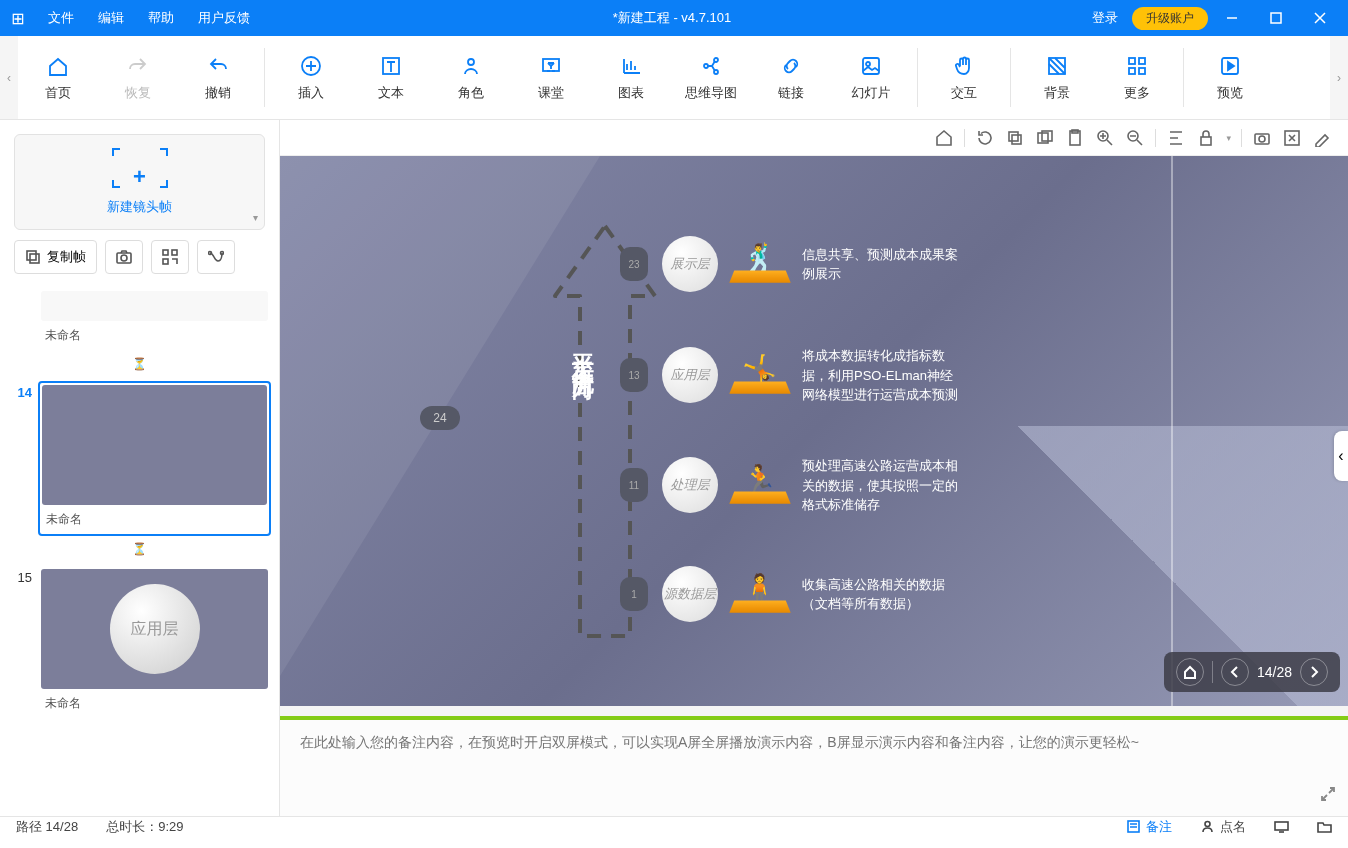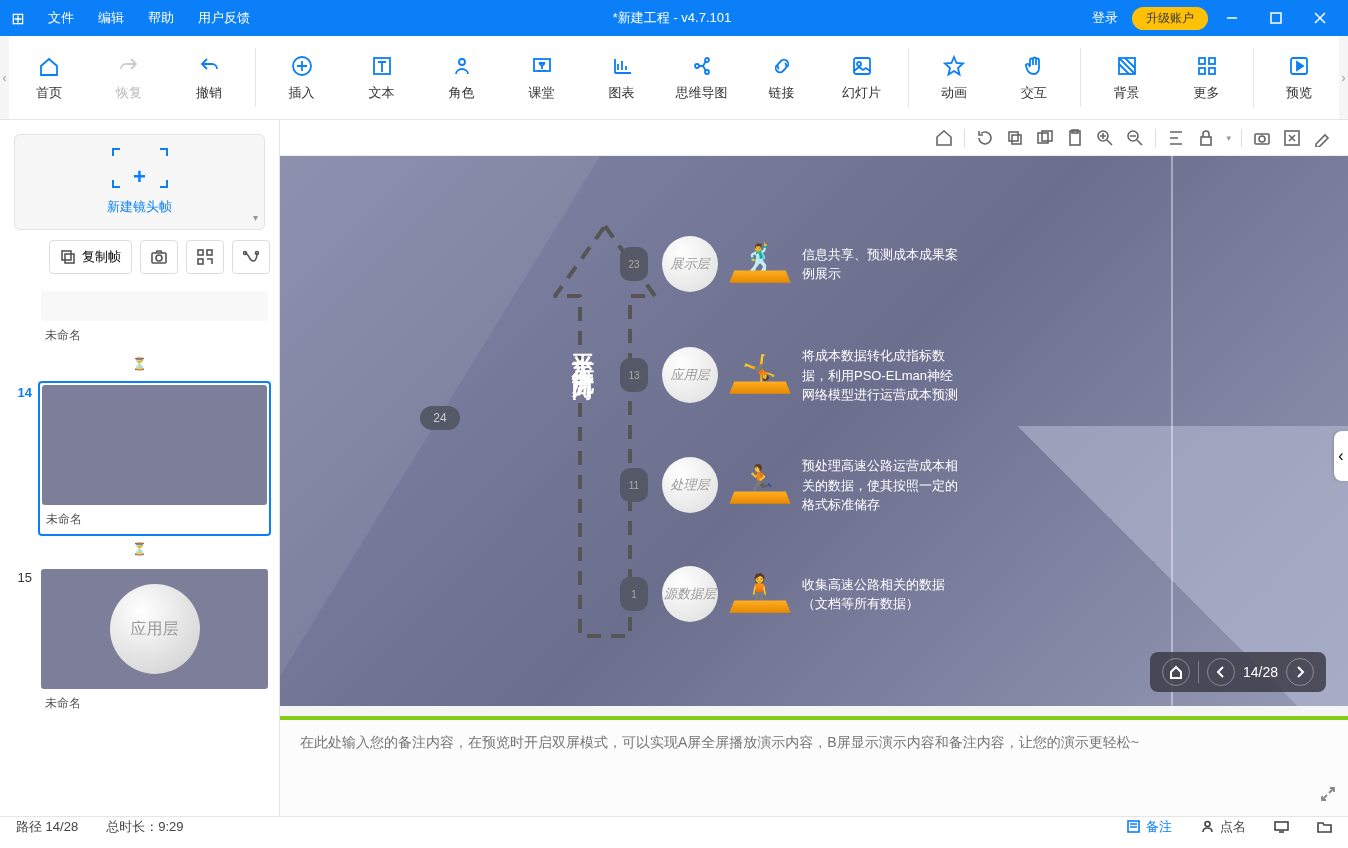--- a/index.html
+++ b/index.html
@@ -249,14 +249,6 @@
       <div class="tb-item">
         <div class="tb-icon">
           <svg viewBox="0 0 22 22">
-            <path d="M11 2l2.5 6 6.5.5-5 4.5 1.5 6.5L11 16l-5.5 3.5L7 13 2 8.5 8.5 8z"></path>
-          </svg>
-        </div>
-        <div>动画</div>
-      </div>
-      <div class="tb-item">
-        <div class="tb-icon">
-          <svg viewBox="0 0 22 22">
             <path d="M7 11V5a1.5 1.5 0 0 1 3 0v5M10 10V4a1.5 1.5 0 0 1 3 0v6M13 10V5a1.5 1.5 0 0 1 3 0v8c0 3-2 6-5 6s-6-2-7-5l-1-3a1.5 1.5 0 0 1 3-1l1 2"></path>
           </svg>
         </div>

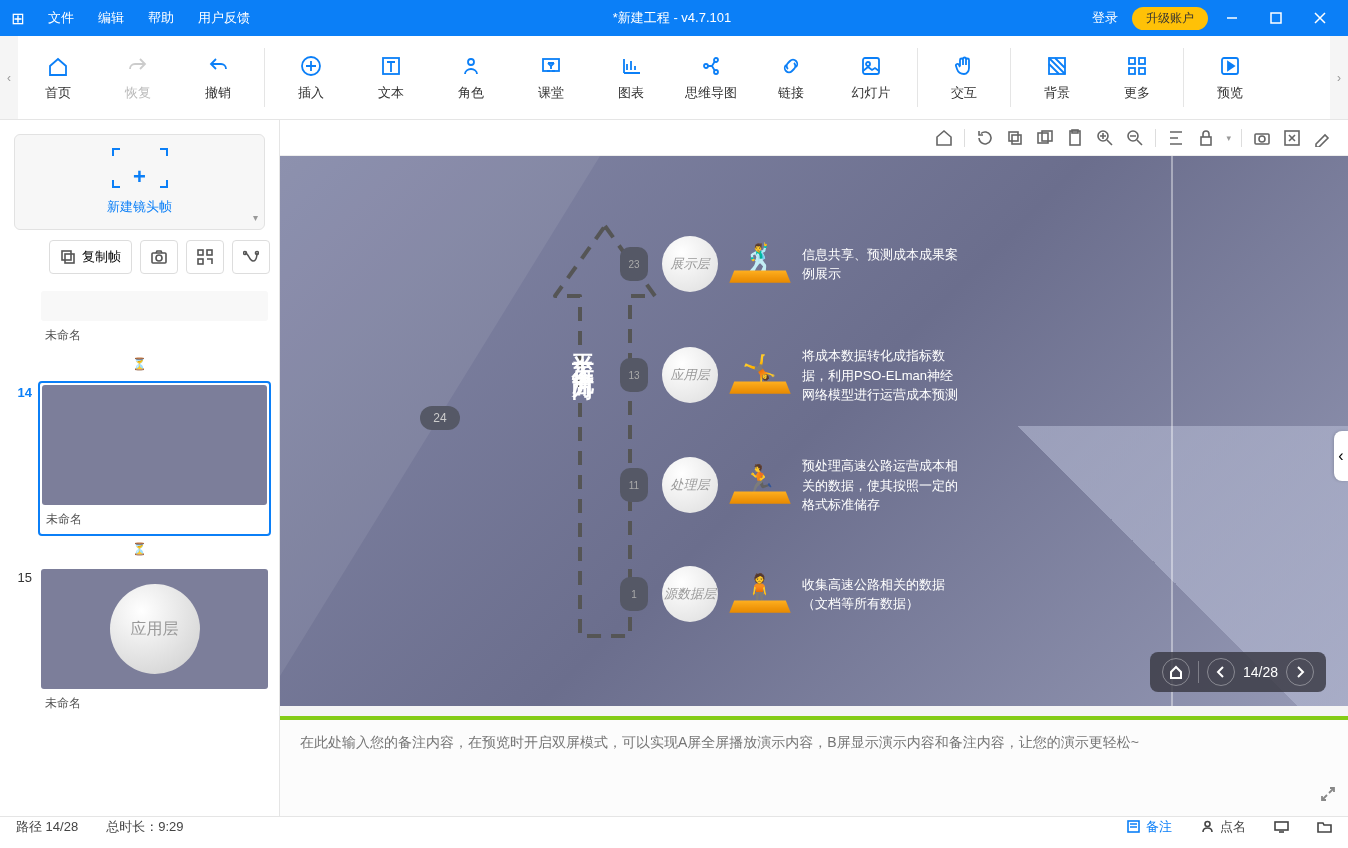--- a/index.html
+++ b/index.html
@@ -41,7 +41,7 @@
 .new-frame-box .label { color: #0b7ff7; font-size: 13px; }
 .new-frame-box .chev { position: absolute; right: 6px; bottom: 6px; color: #999; font-size: 10px; }
 
-.side-tools { display: flex; gap: 8px; padding: 0 14px 10px; margin-left: 35px; }
+.side-tools { display: flex; gap: 8px; padding: 0 14px 10px; }
 .side-tools .st-btn { flex: 0 0 auto; height: 34px; border: 1px solid #ddd; border-radius: 4px; display: flex; align-items: center; justify-content: center; cursor: pointer; font-size: 13px; padding: 0 10px; }
 .side-tools .st-btn svg { width: 16px; height: 16px; stroke: #555; fill: none; stroke-width: 1.6; }
 .side-tools .st-btn.wide { gap: 6px; }

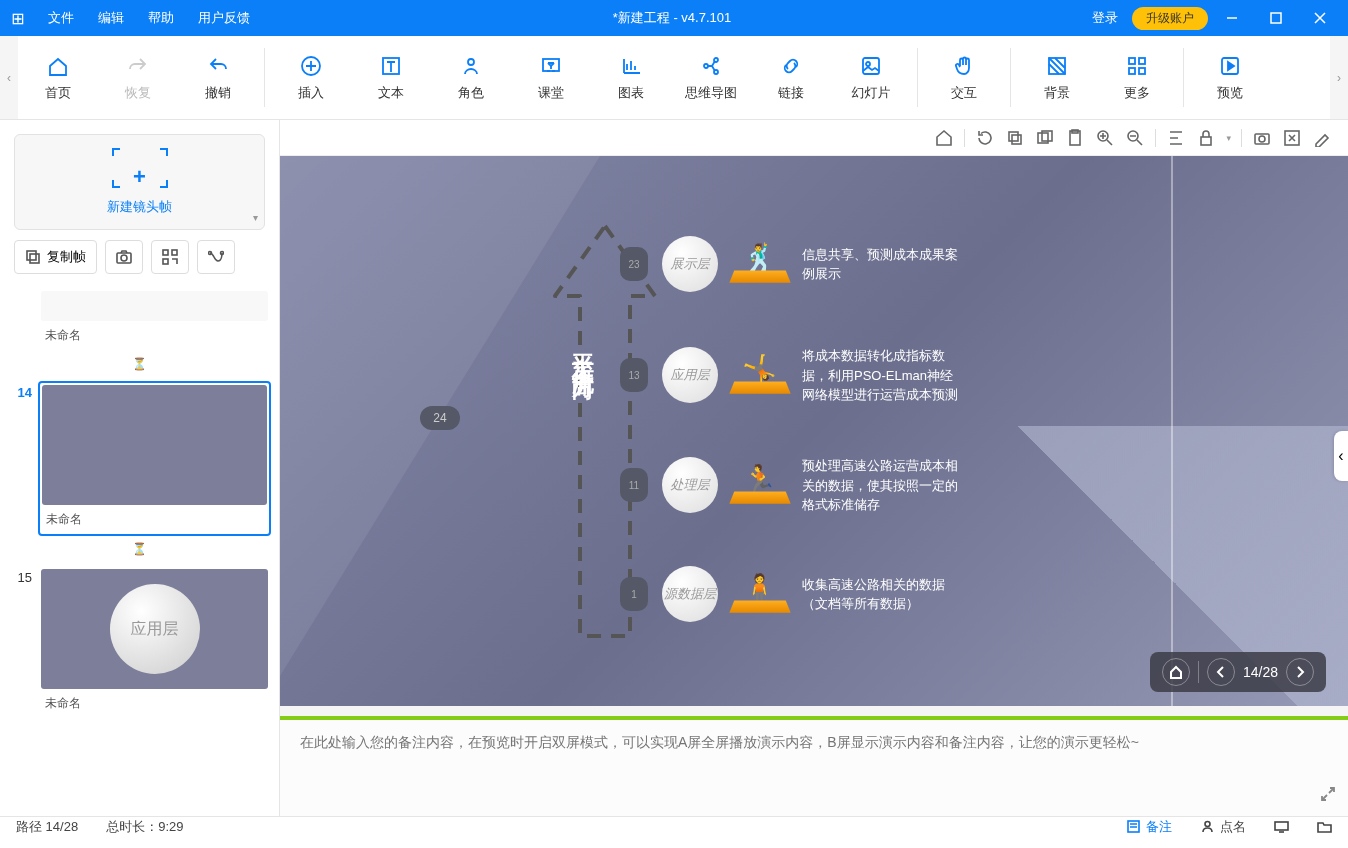--- a/index.html
+++ b/index.html
@@ -85,7 +85,7 @@
 .layer-item .desc { color: #fff; font-size: 13px; width: 160px; line-height: 1.5; }
 .collapse-knob-right { position: absolute; right: 0; top: 50%; width: 14px; height: 50px; background: #fff; border-radius: 8px 0 0 8px; display: flex; align-items: center; justify-content: center; box-shadow: -1px 0 3px rgba(0,0,0,0.15); cursor: pointer; }
 
-.canvas-nav { position: absolute; right: 22px; bottom: 14px; height: 40px; background: rgba(60,60,70,0.85); border-radius: 8px; display: flex; align-items: center; gap: 8px; padding: 0 12px; color: #fff; font-size: 14px; }
+.canvas-nav { position: absolute; right: 8px; bottom: 14px; height: 40px; background: rgba(60,60,70,0.85); border-radius: 8px; display: flex; align-items: center; gap: 8px; padding: 0 12px; color: #fff; font-size: 14px; }
 .canvas-nav .nav-btn { width: 28px; height: 28px; border: 1px solid rgba(255,255,255,0.35); border-radius: 50%; display: flex; align-items: center; justify-content: center; cursor: pointer; }
 .canvas-nav .nav-btn svg { width: 14px; height: 14px; stroke: #fff; fill: none; stroke-width: 2; }
 .canvas-nav .nav-sep { width: 1px; height: 22px; background: rgba(255,255,255,0.3); }

